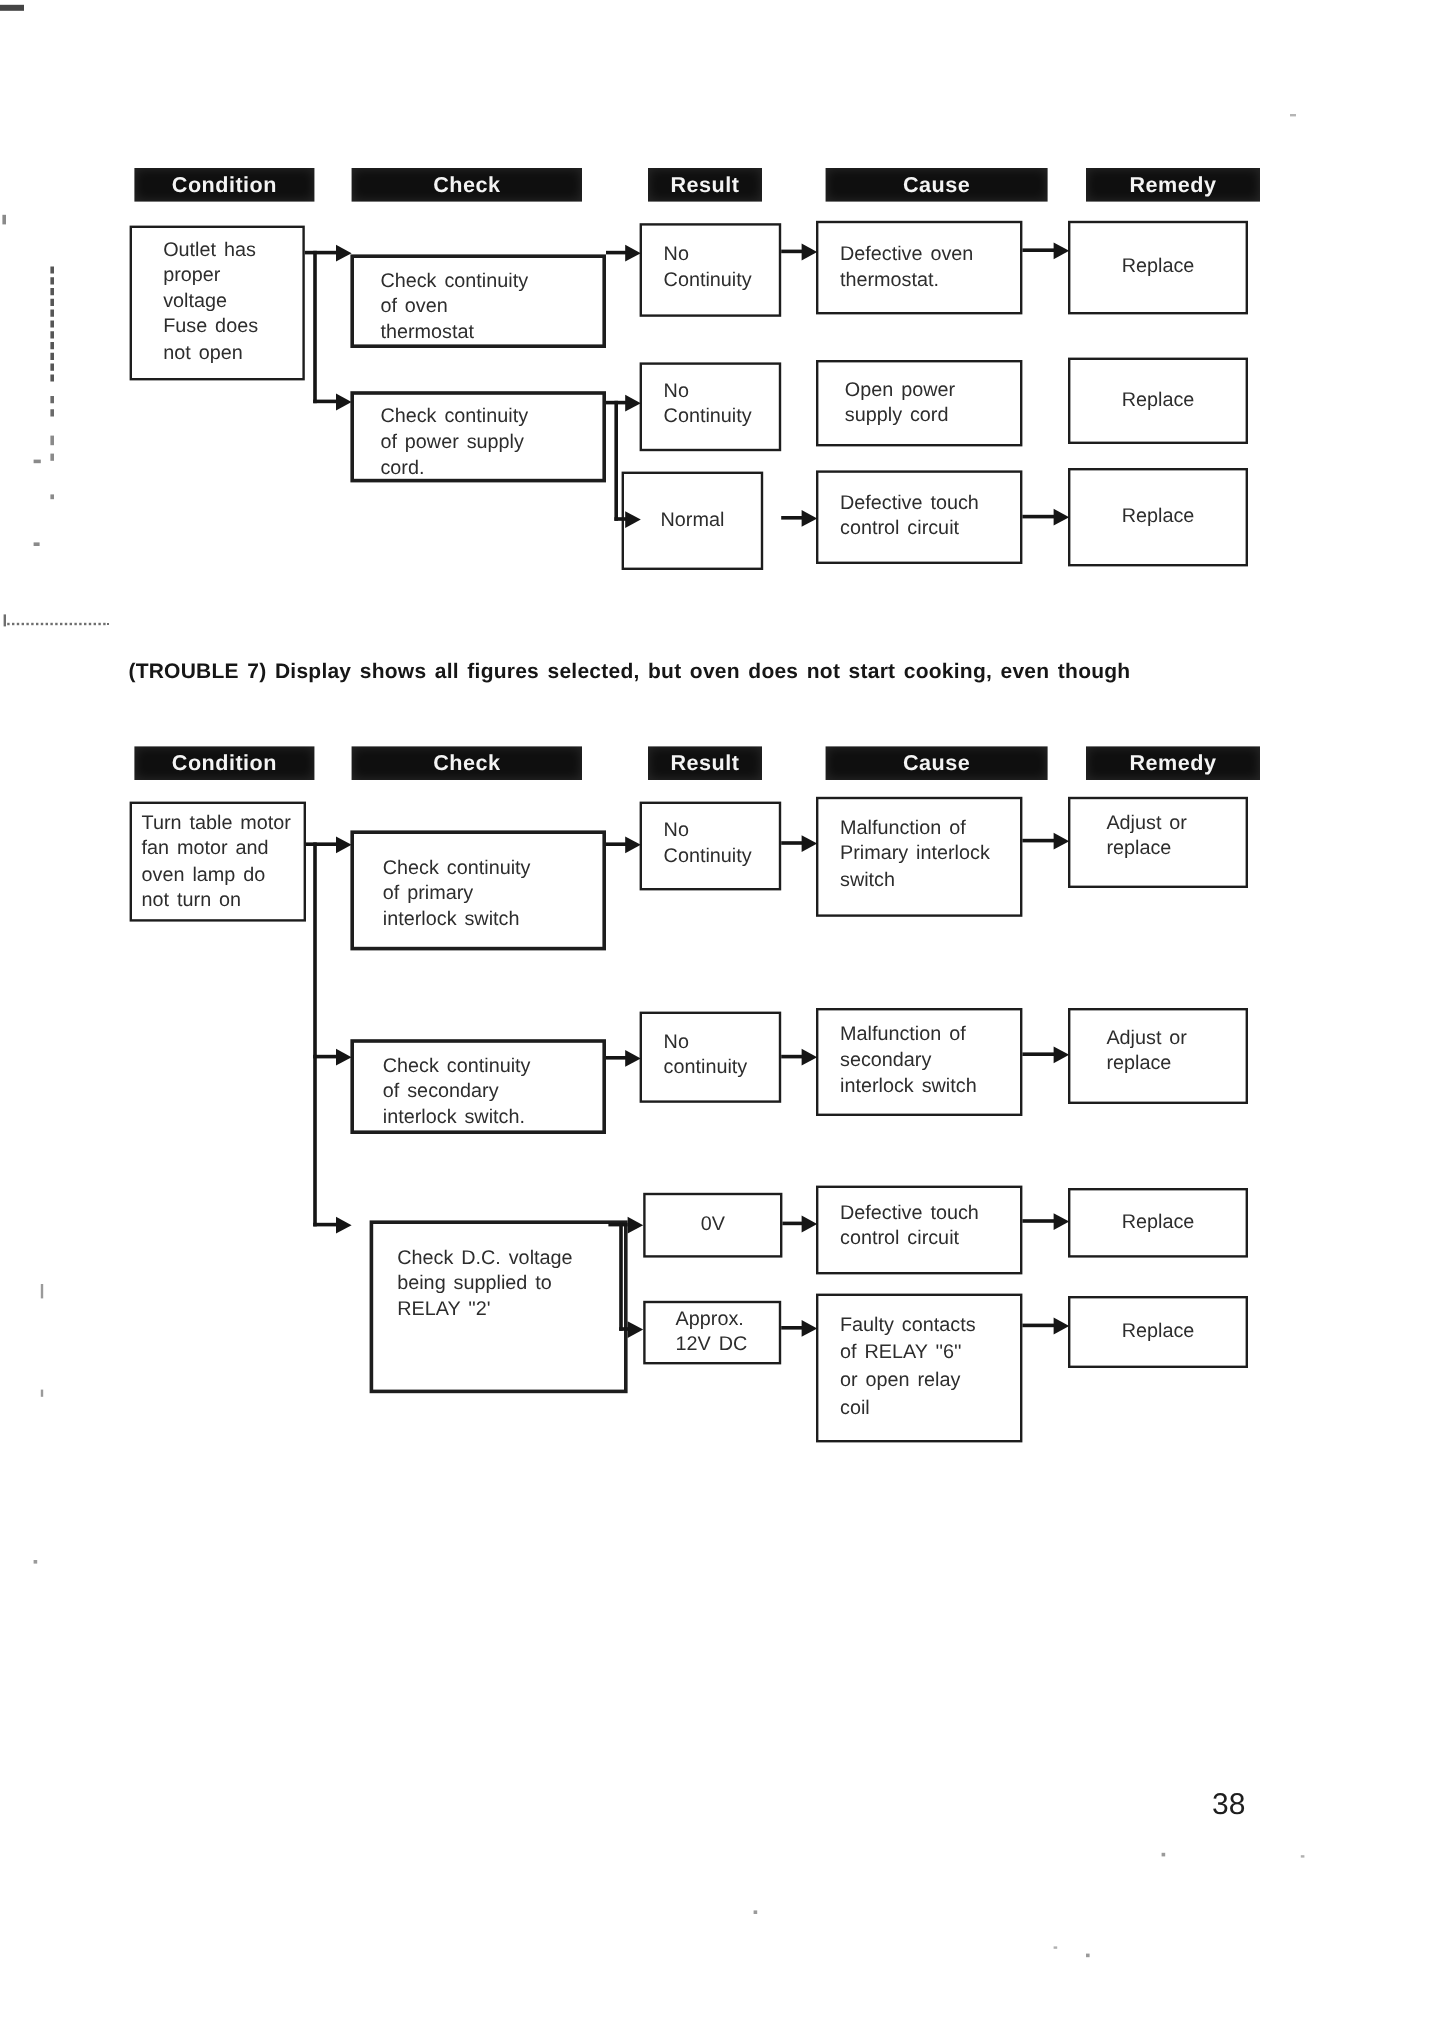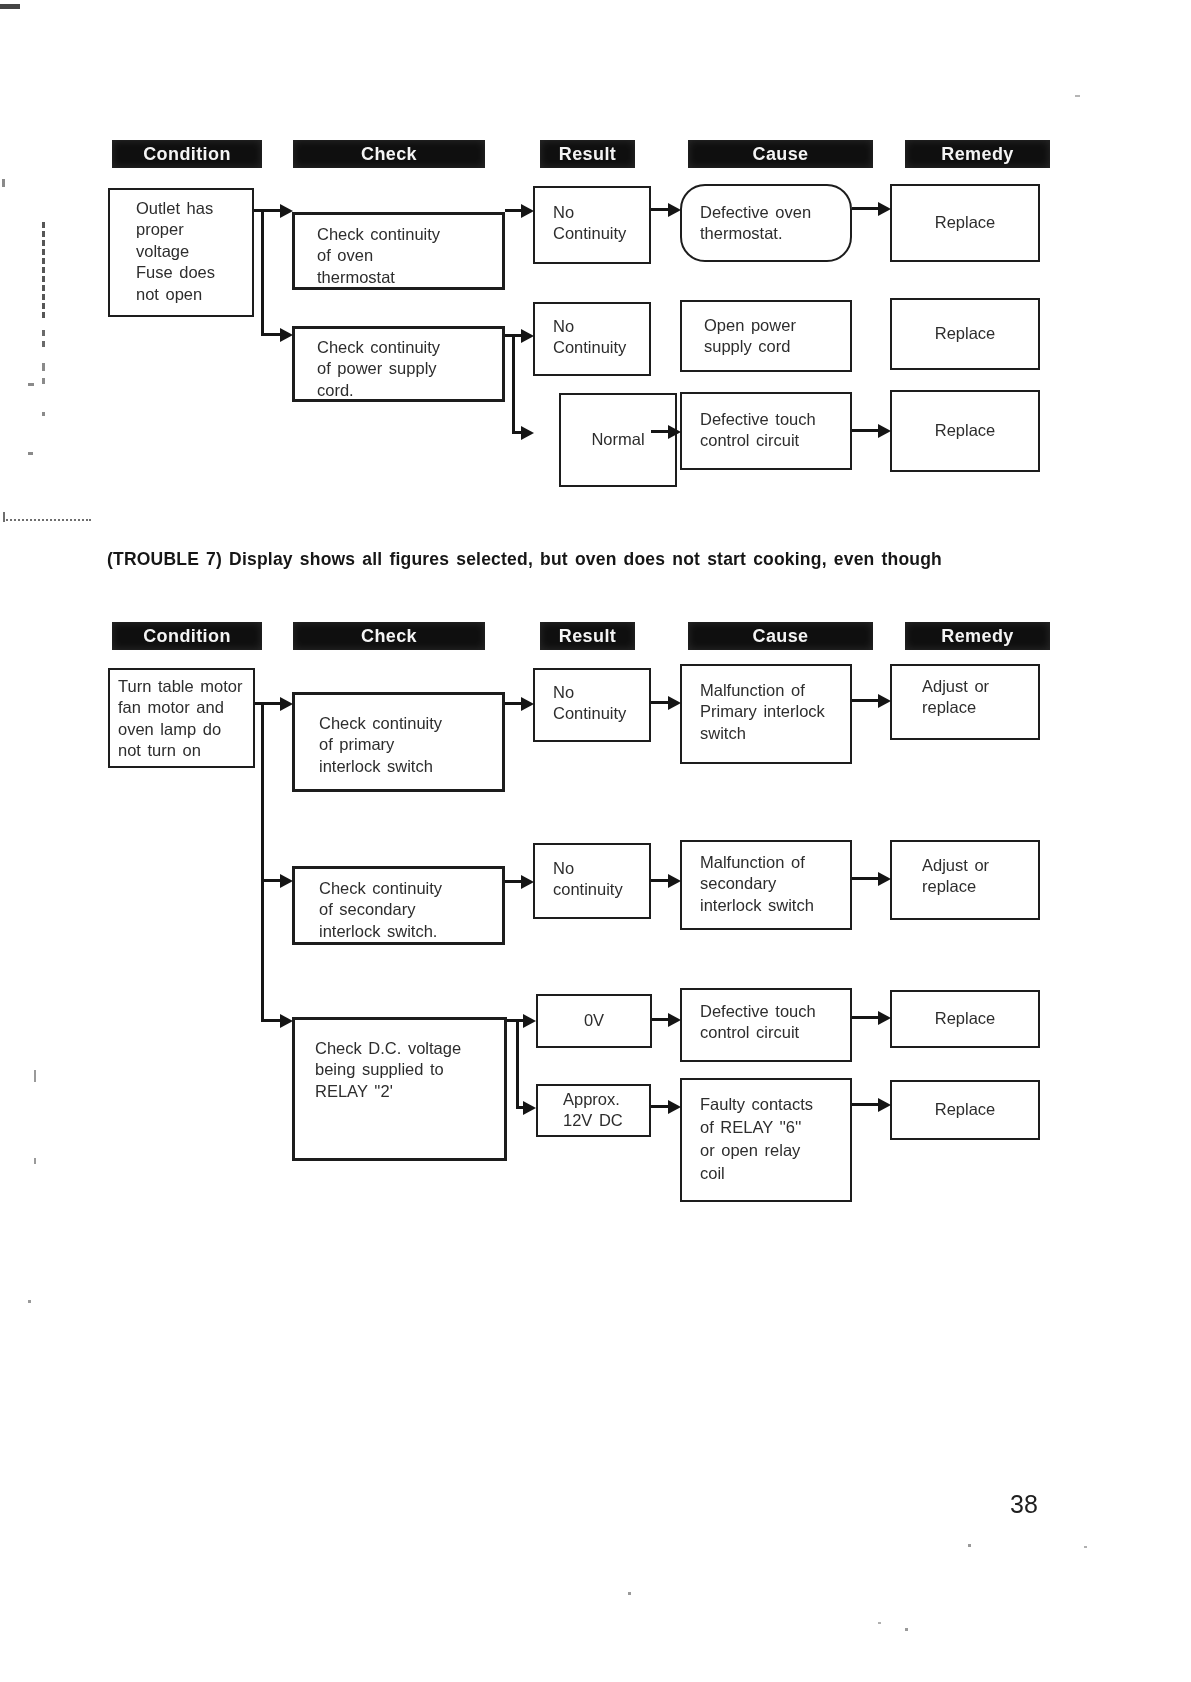--- a/index.html
+++ b/index.html
@@ -71,7 +71,7 @@
 thermostat</div>
   <div class="bx" style="left:533px;top:186px;width:118px;height:78px;padding:14px 2px 0 18px;">No
 Continuity</div>
-  <div class="bx" style="left:680px;top:184px;width:172px;height:78px;padding:16px 2px 0 18px;border-radius:25px;">Defective oven
+  <div class="bx" style="left:680px;top:184px;width:172px;height:78px;padding:16px 2px 0 18px;">Defective oven
 thermostat.</div>
   <div class="bx cflex" style="left:890px;top:184px;width:150px;height:78px;">Replace</div>
 

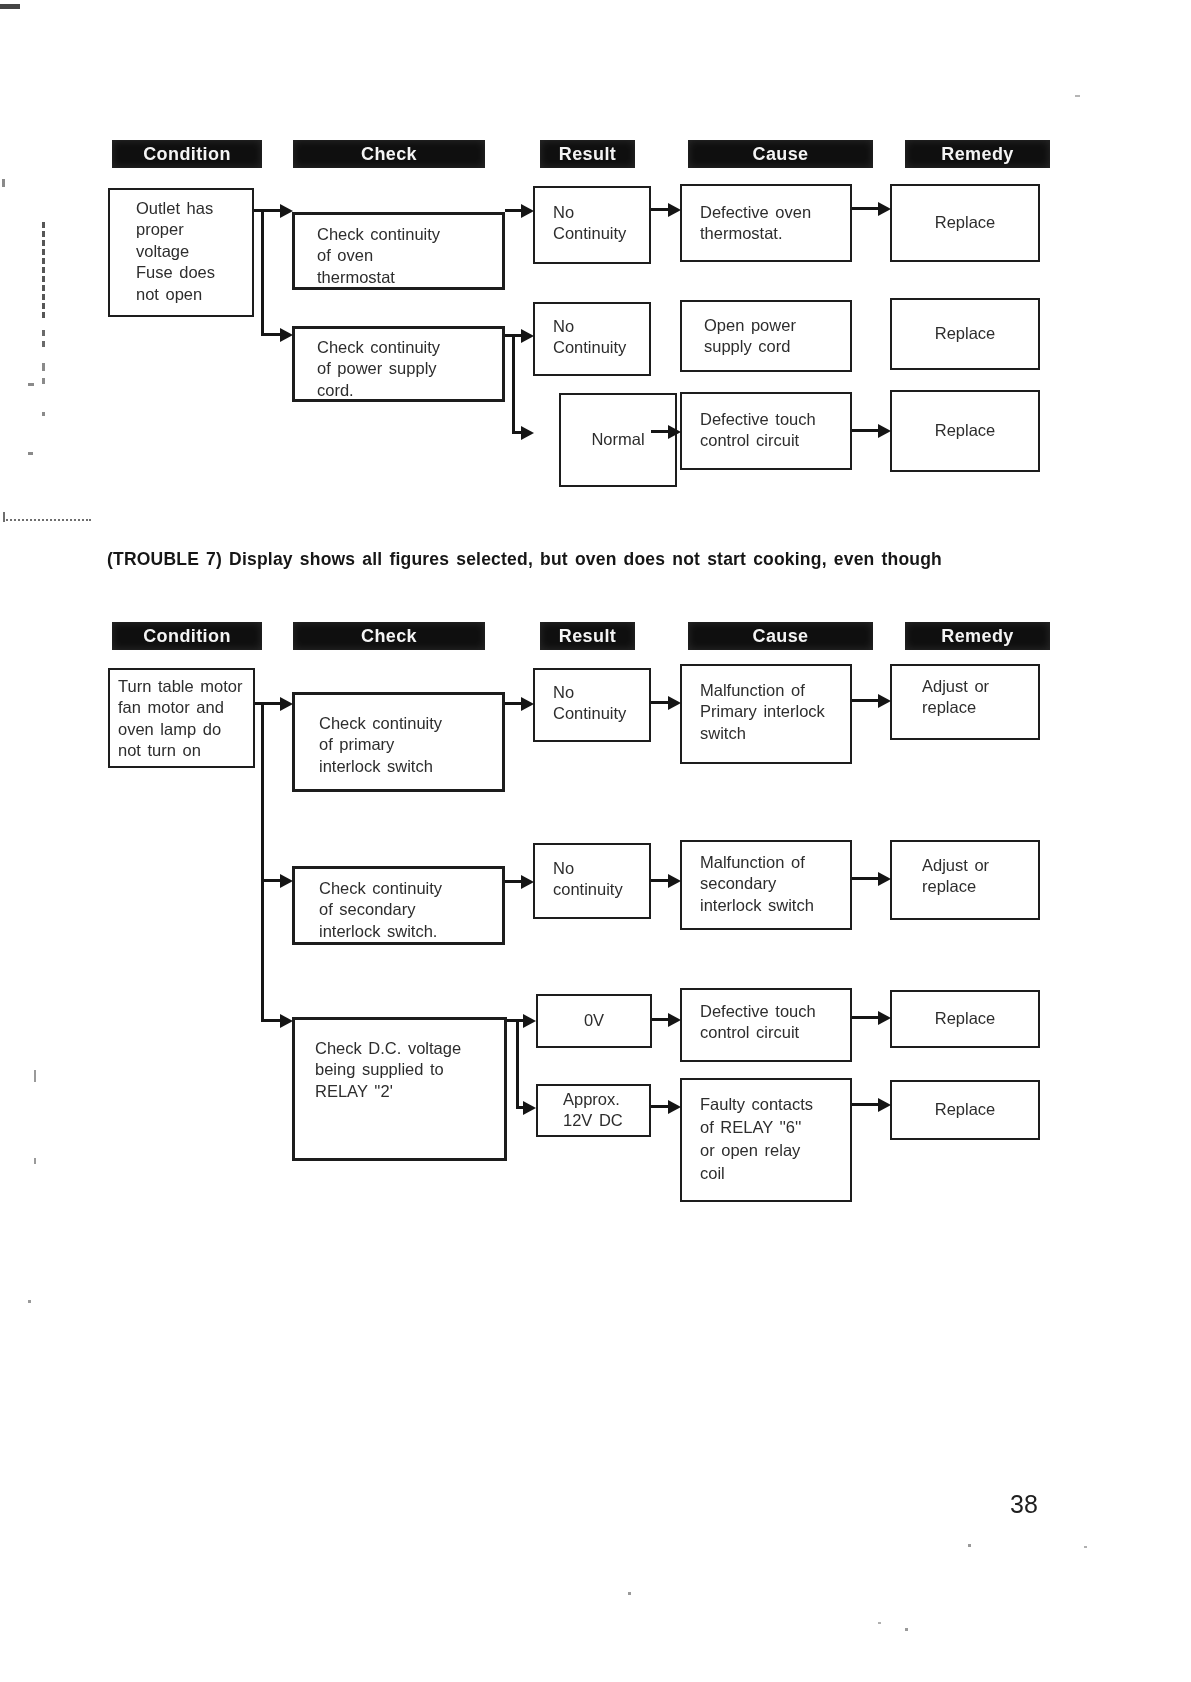--- a/index.html
+++ b/index.html
@@ -84,7 +84,7 @@
 supply cord</div>
   <div class="bx cflex" style="left:890px;top:298px;width:150px;height:72px;">Replace</div>
 
-  <div class="bx cflex" style="left:559px;top:393px;width:118px;height:94px;">Normal</div>
+  <div class="bx cflex" style="left:518px;top:393px;width:118px;height:82px;">Normal</div>
   <div class="bx" style="left:680px;top:392px;width:172px;height:78px;padding:15px 2px 0 18px;">Defective touch
 control circuit</div>
   <div class="bx cflex" style="left:890px;top:390px;width:150px;height:82px;">Replace</div>

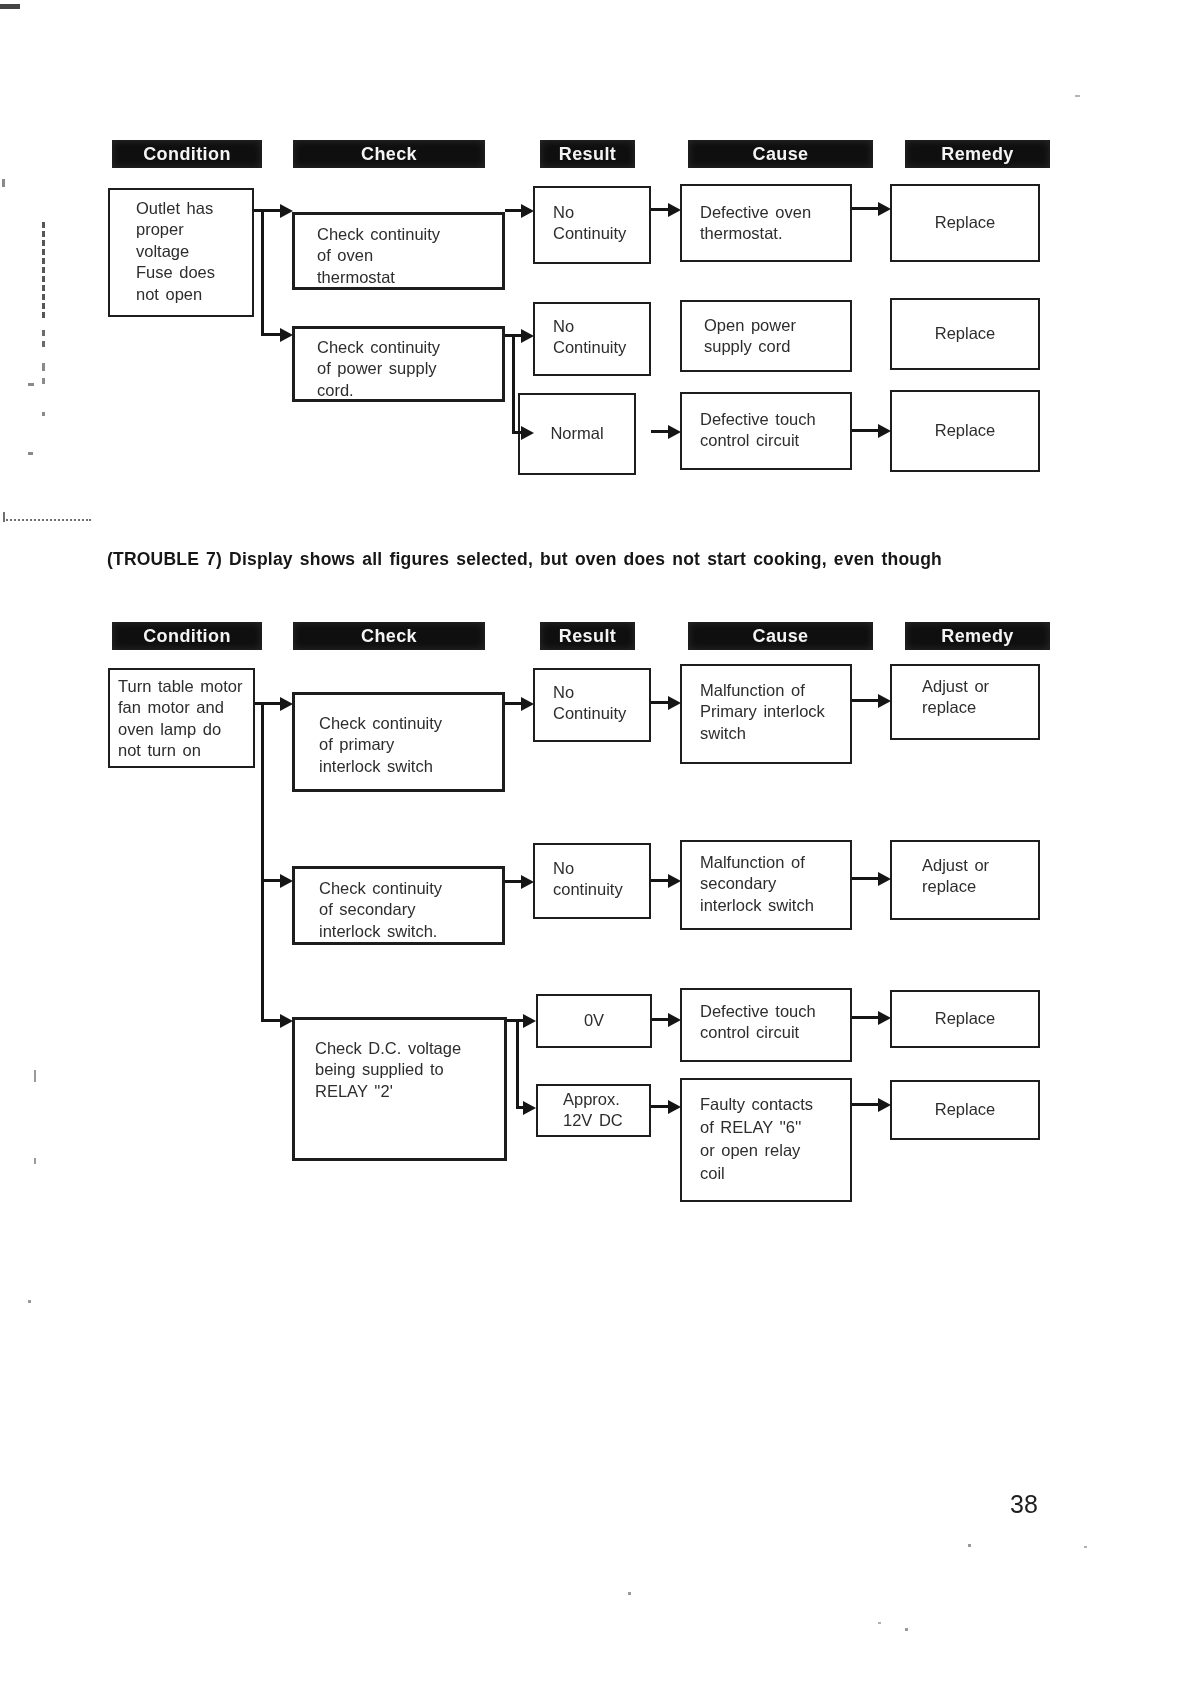--- a/index.html
+++ b/index.html
@@ -144,7 +144,7 @@
   <div class="bx" style="left:890px;top:840px;width:150px;height:80px;padding:13px 2px 0 30px;">Adjust or
 replace</div>
 
-  <div class="bx b3" style="left:292px;top:993px;width:215px;height:144px;padding:18px 2px 0 20px;">Check D.C. voltage
+  <div class="bx b3" style="left:308px;top:993px;width:215px;height:144px;padding:18px 2px 0 20px;">Check D.C. voltage
 being supplied to
 RELAY ''2'</div>
   <div class="bx cflex" style="left:536px;top:994px;width:116px;height:54px;">0V</div>

